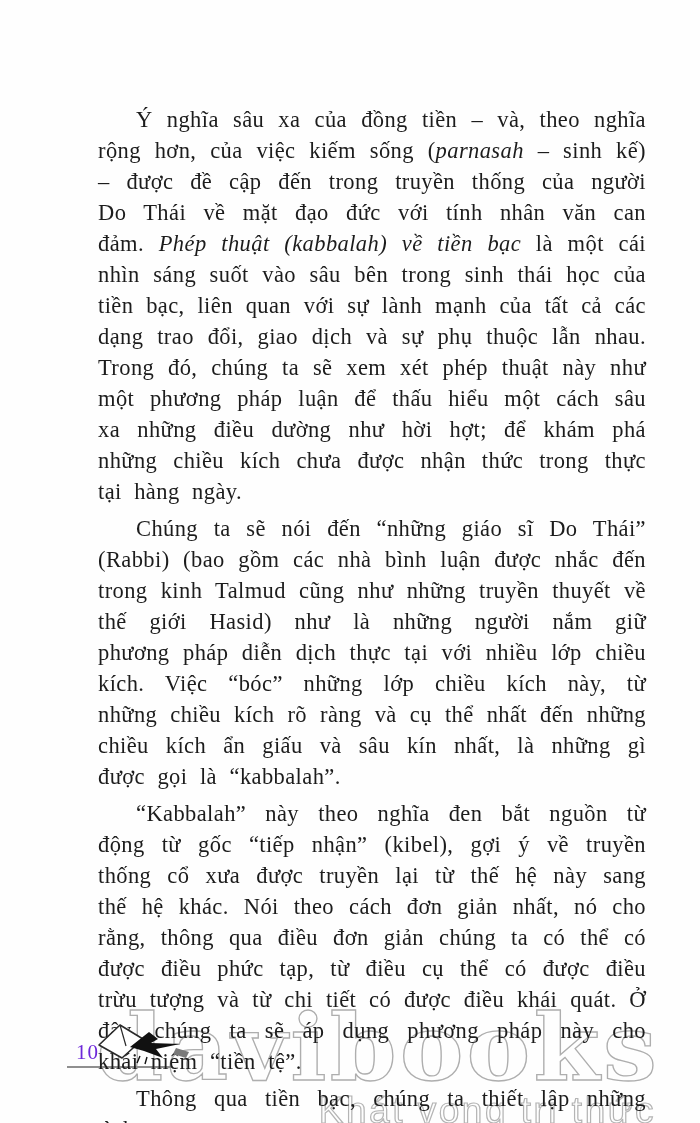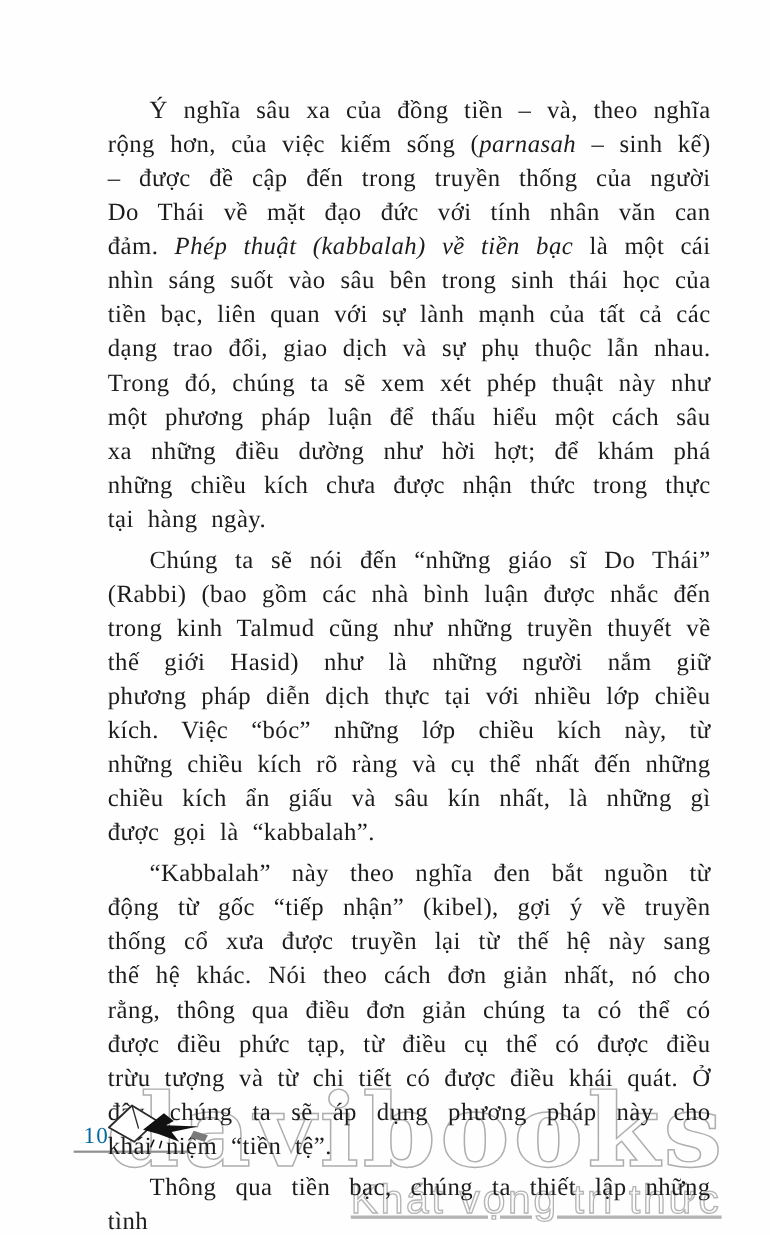--- a/index.html
+++ b/index.html
@@ -10,7 +10,7 @@
     overflow:hidden;
     font-family:"Liberation Serif", serif;
   }
-  .page { position:absolute; inset:0; }
+  .page { position:absolute; inset:0;margin-top:20px; }
 
   .text-block {
     position:absolute;

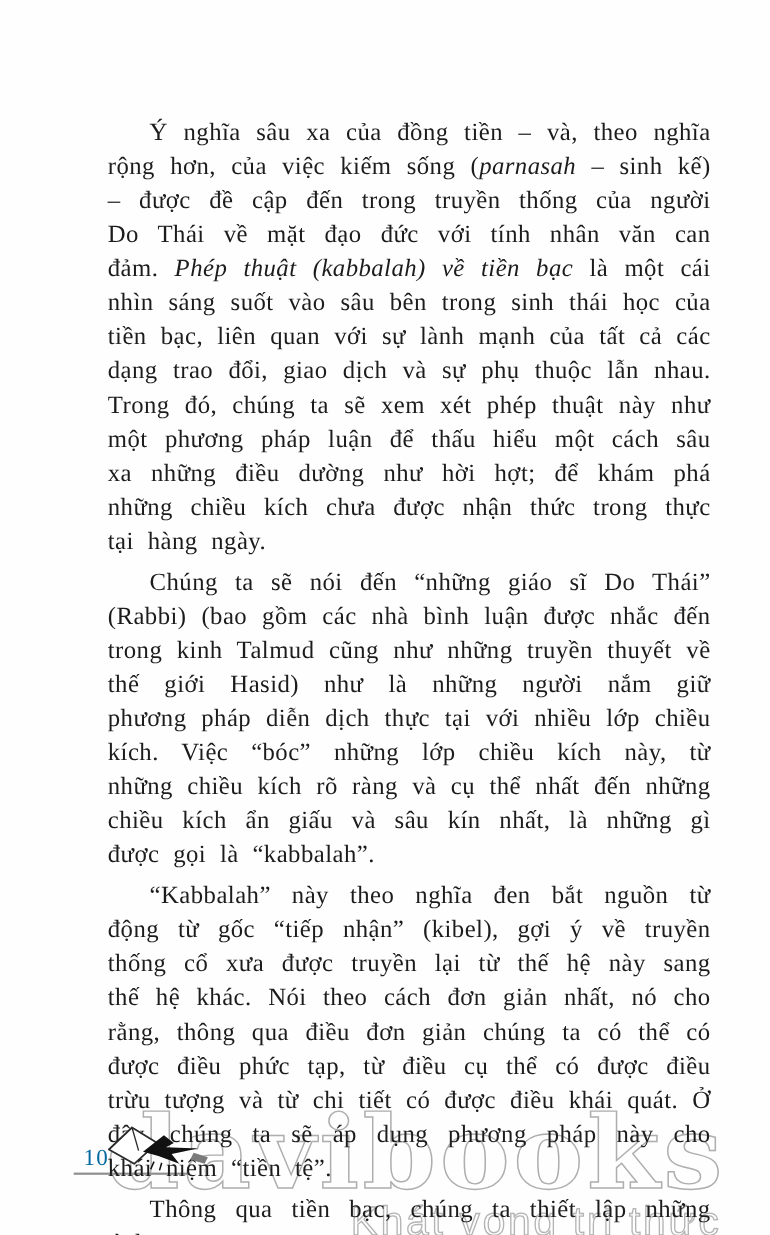--- a/index.html
+++ b/index.html
@@ -29,7 +29,7 @@
   .page-number {
     position:absolute; left:76px; top:1020px;
     font-size:21px; line-height:24px;
-    color:#0369a1; letter-spacing:1px;
+    color:#6d28d9; letter-spacing:1px;
     z-index:4;
   }
   .page-rule {

